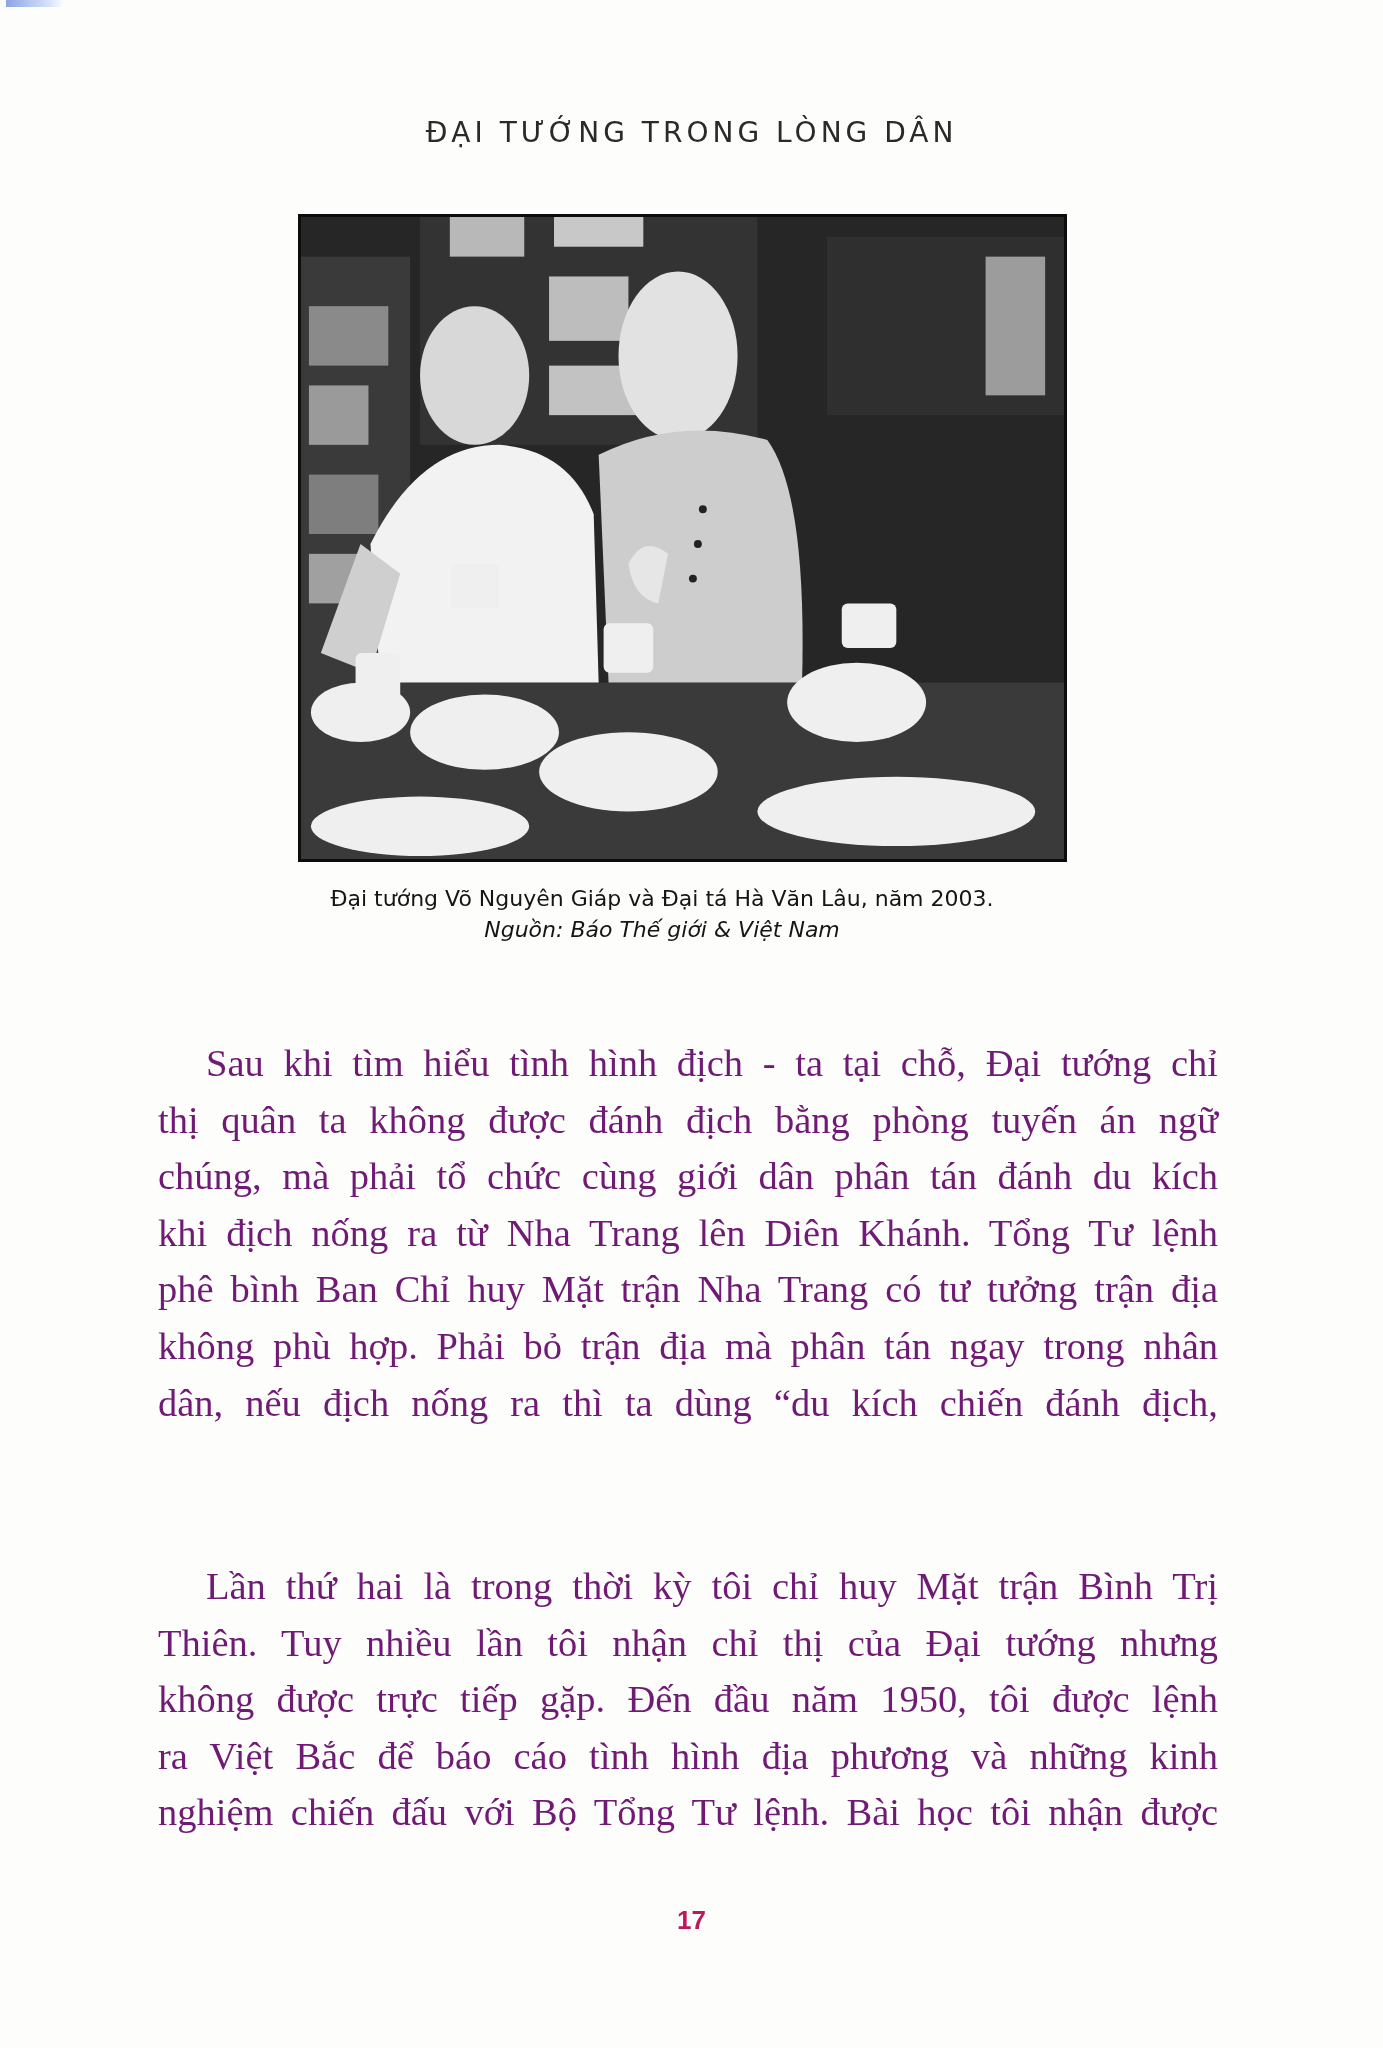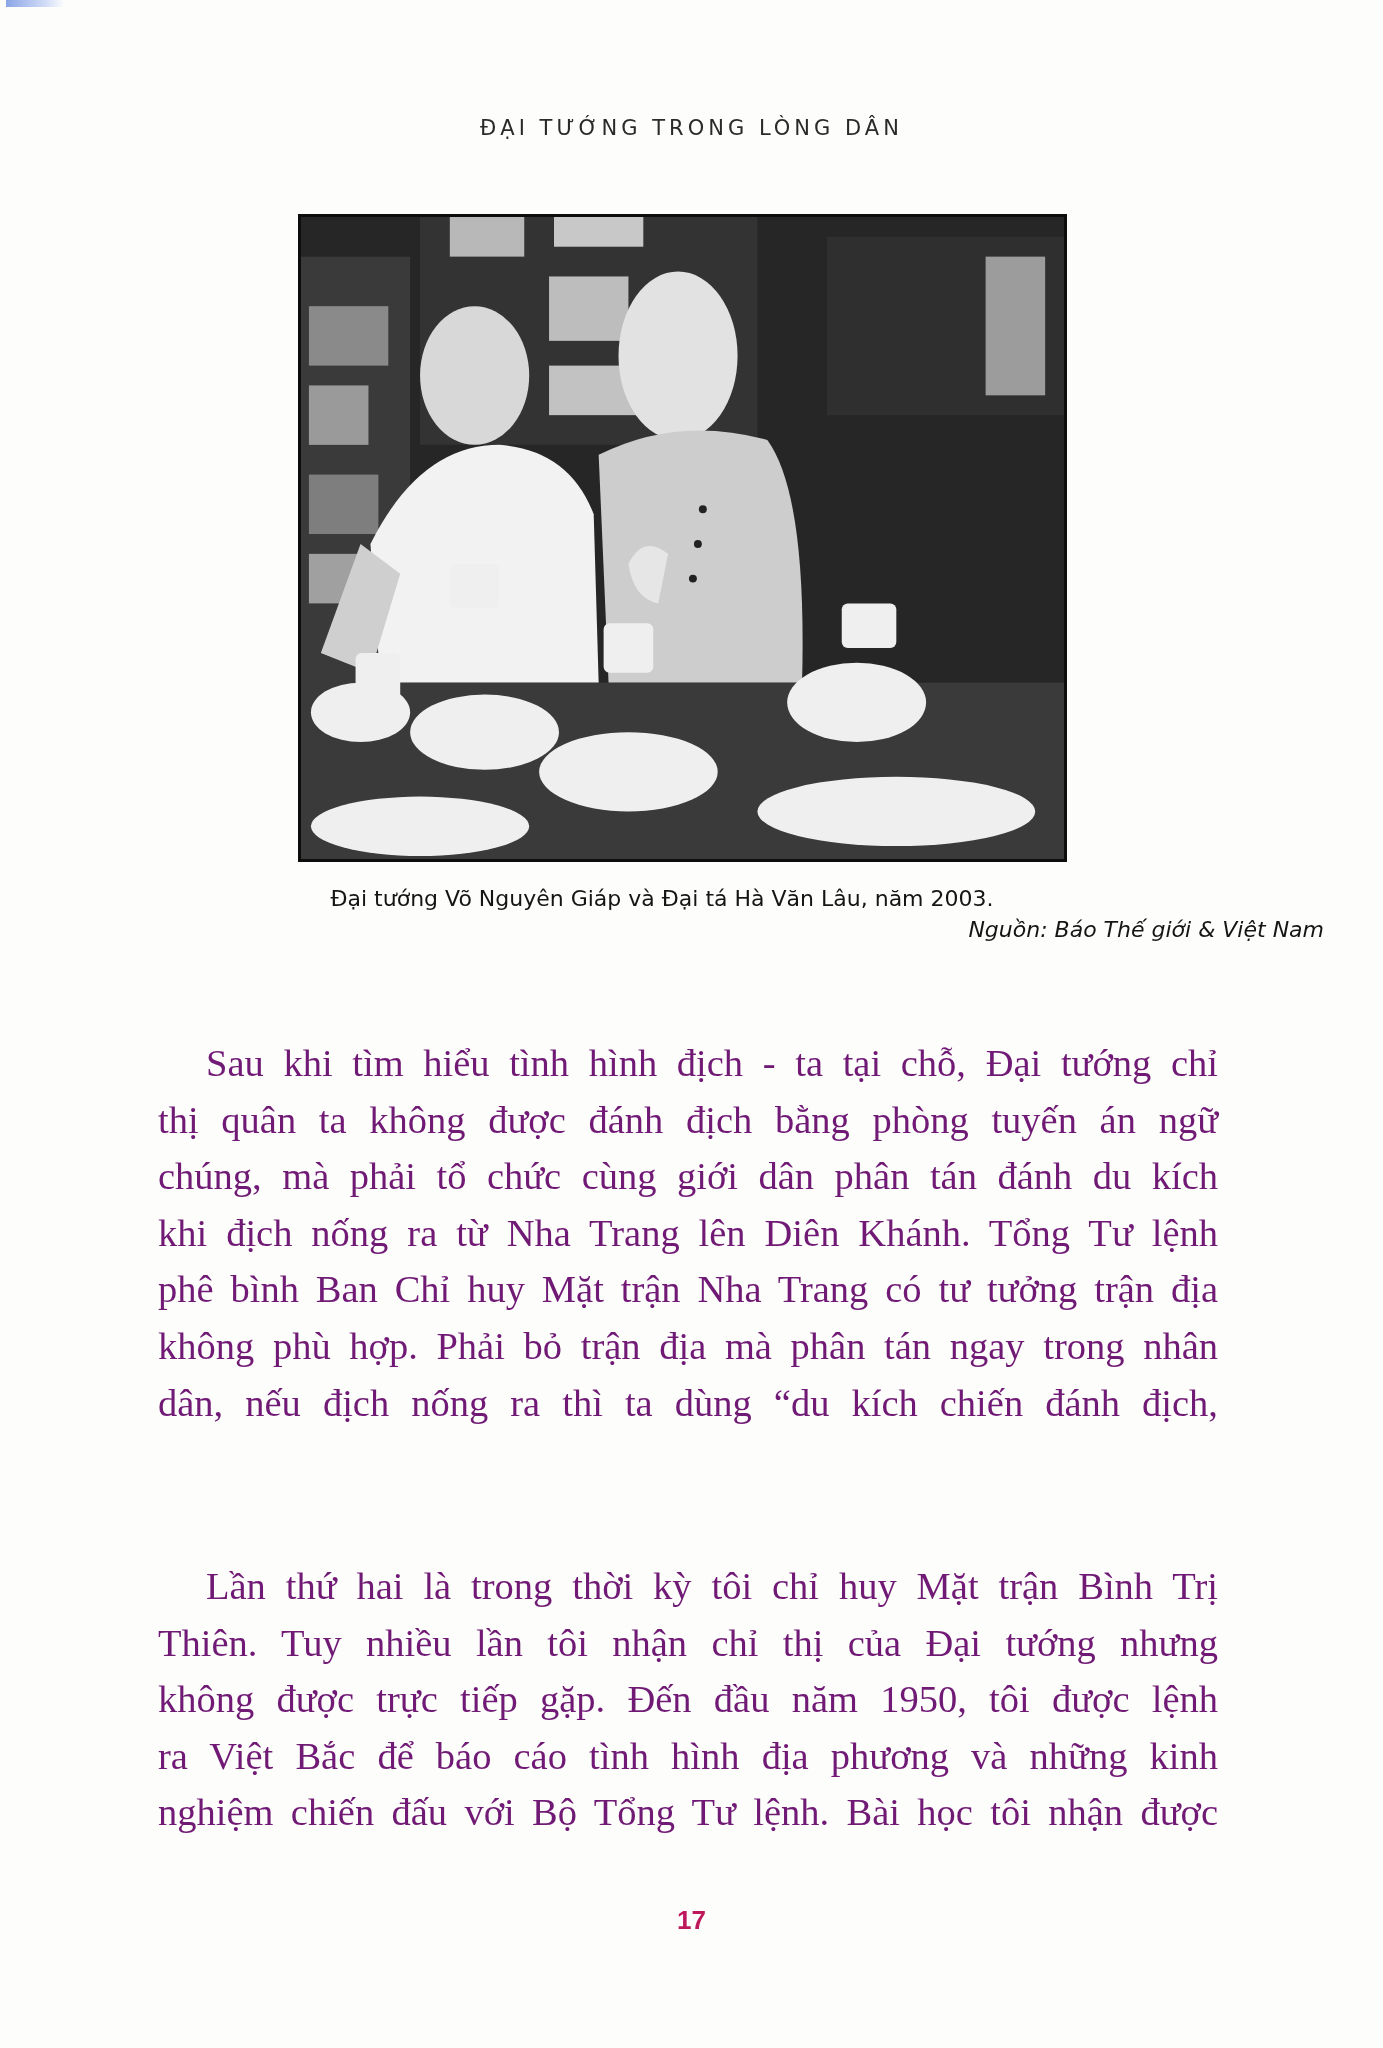--- a/index.html
+++ b/index.html
@@ -16,7 +16,7 @@
   }
   .running-head {
     position:absolute; top:116px; left:0; width:1383px; text-align:center;
-    font-family:"DejaVu Sans", sans-serif; font-size:21px; letter-spacing:4px;
+    font-family:"DejaVu Sans", sans-serif; font-size:28px; letter-spacing:4px;
     color:#2a2a2a;
   }
   .photo {

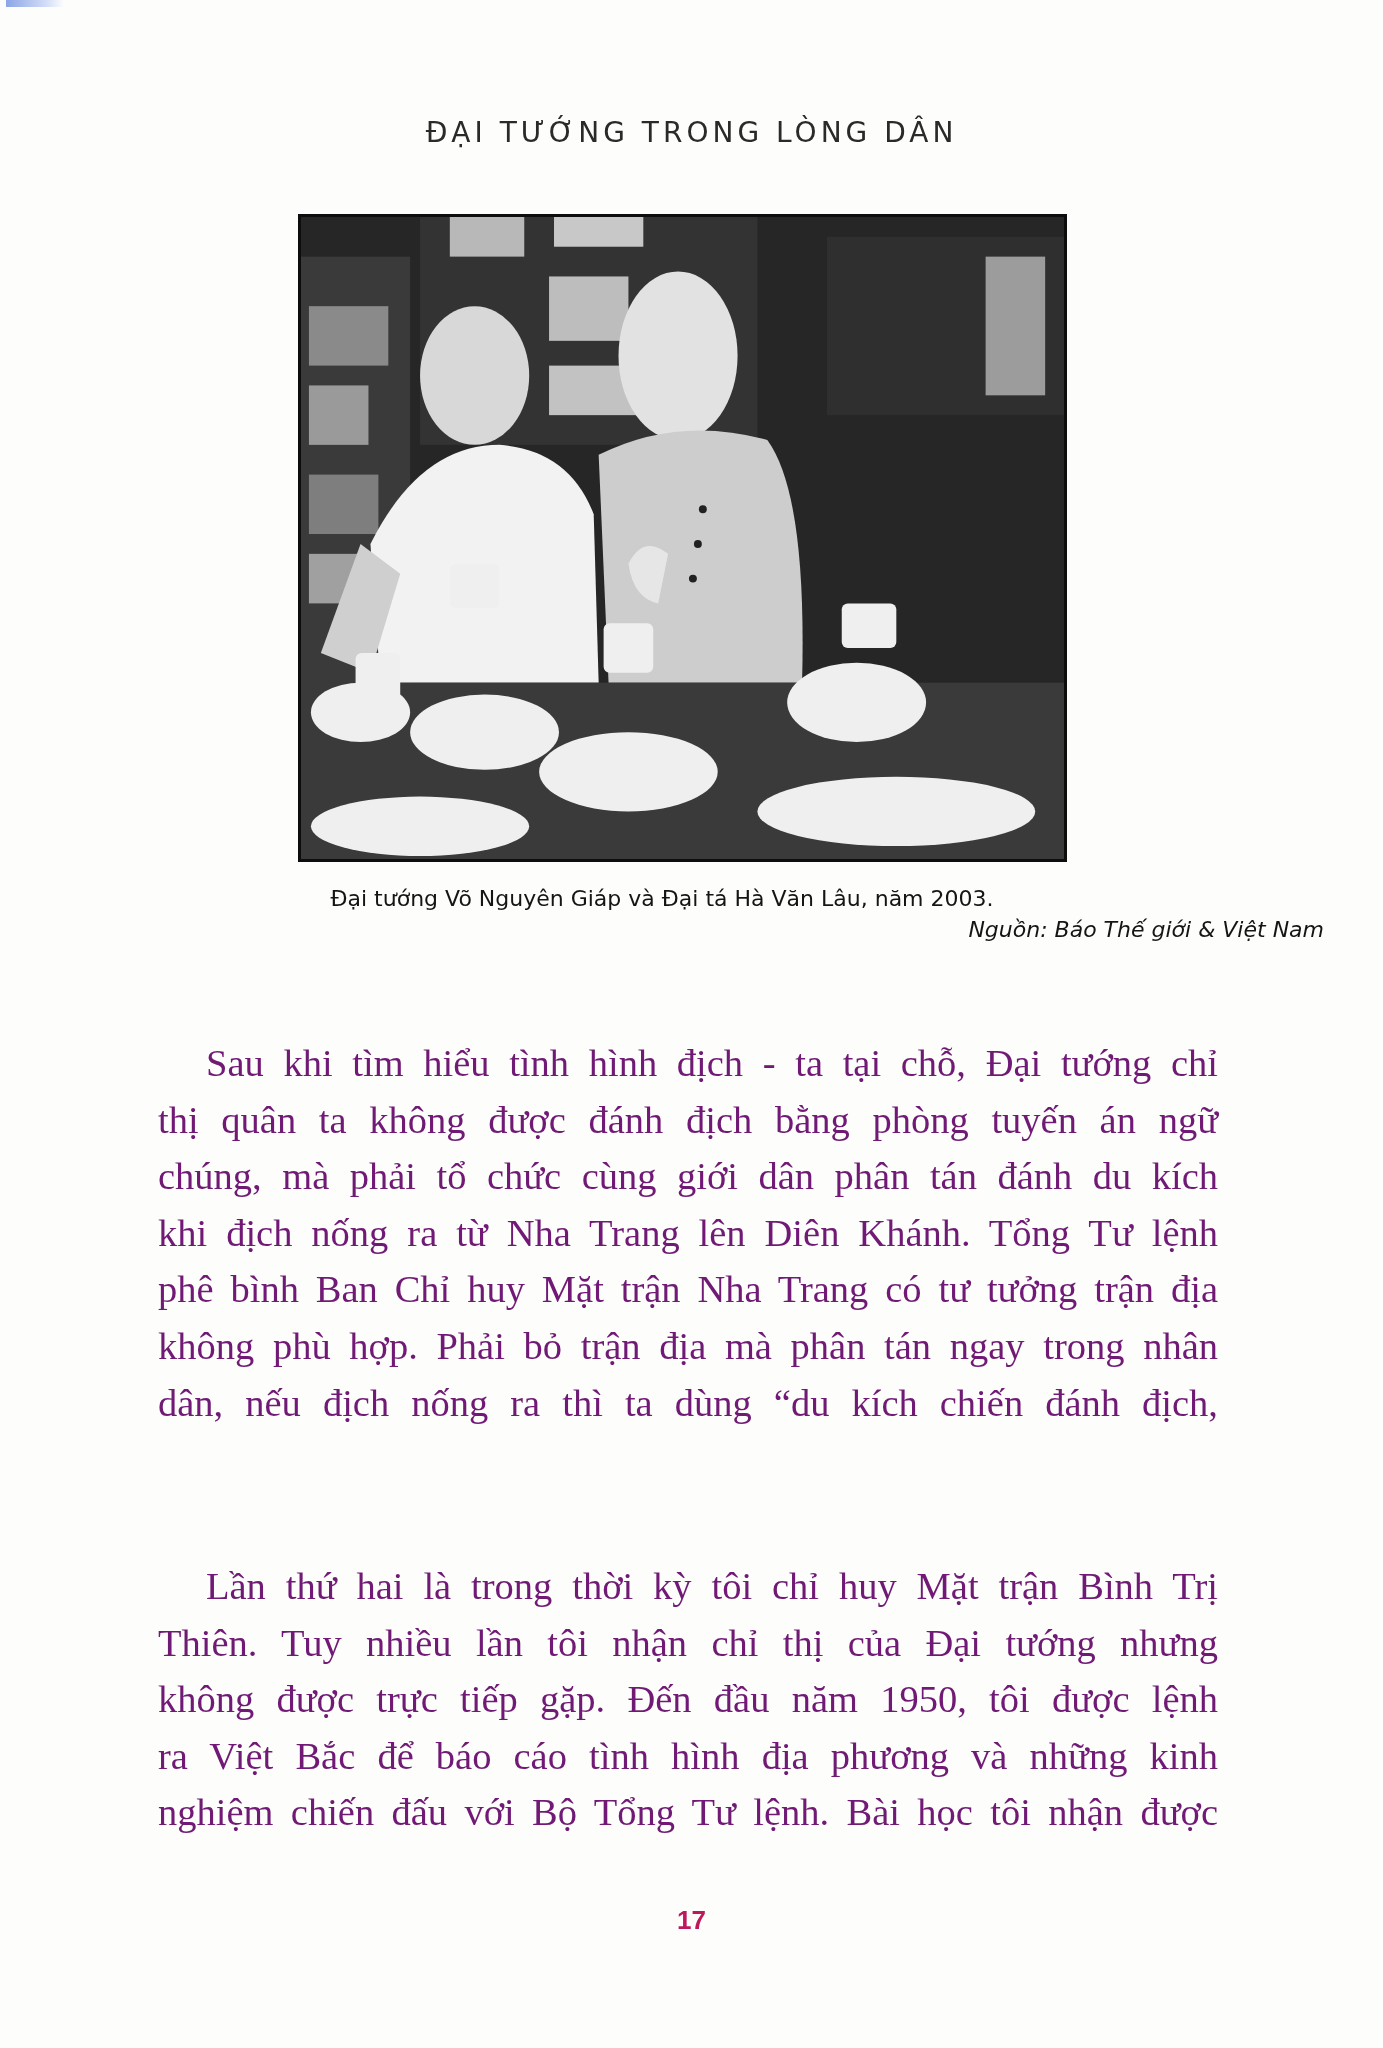--- a/index.html
+++ b/index.html
@@ -30,7 +30,7 @@
     font-family:"DejaVu Sans", sans-serif; font-size:22px; color:#151515;
     line-height:31px;
   }
-  .caption .source { font-style:italic;text-align:right; }
+  .caption .source { font-style:italic; }
   .body-text {
     position:absolute; left:158px; width:1060px;
     font-family:"Liberation Serif", serif; font-size:38.5px; line-height:56.6px;

